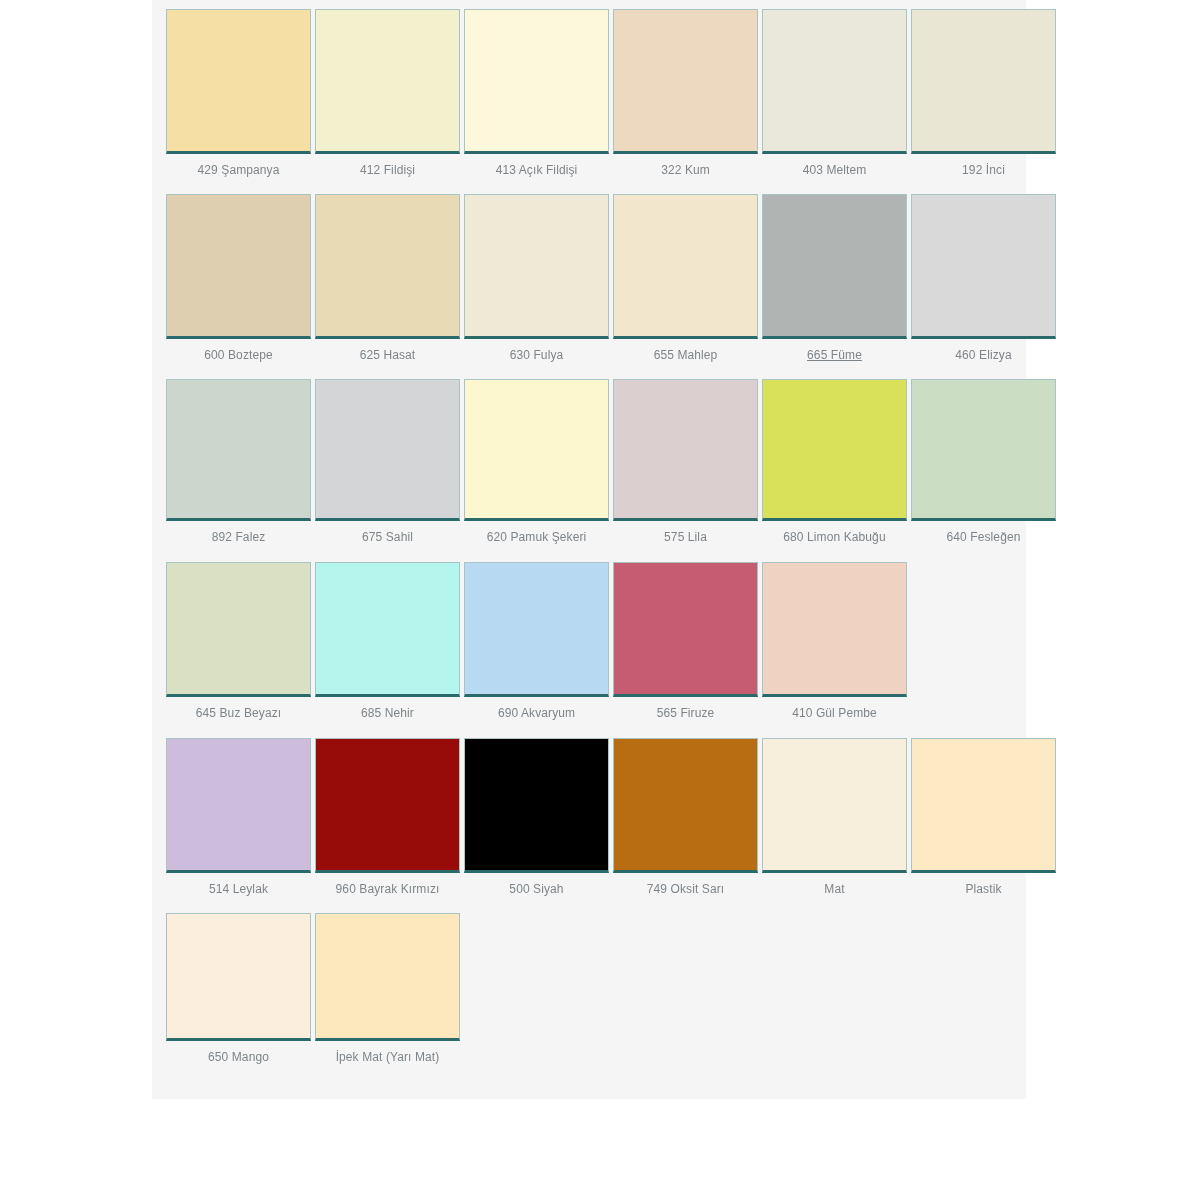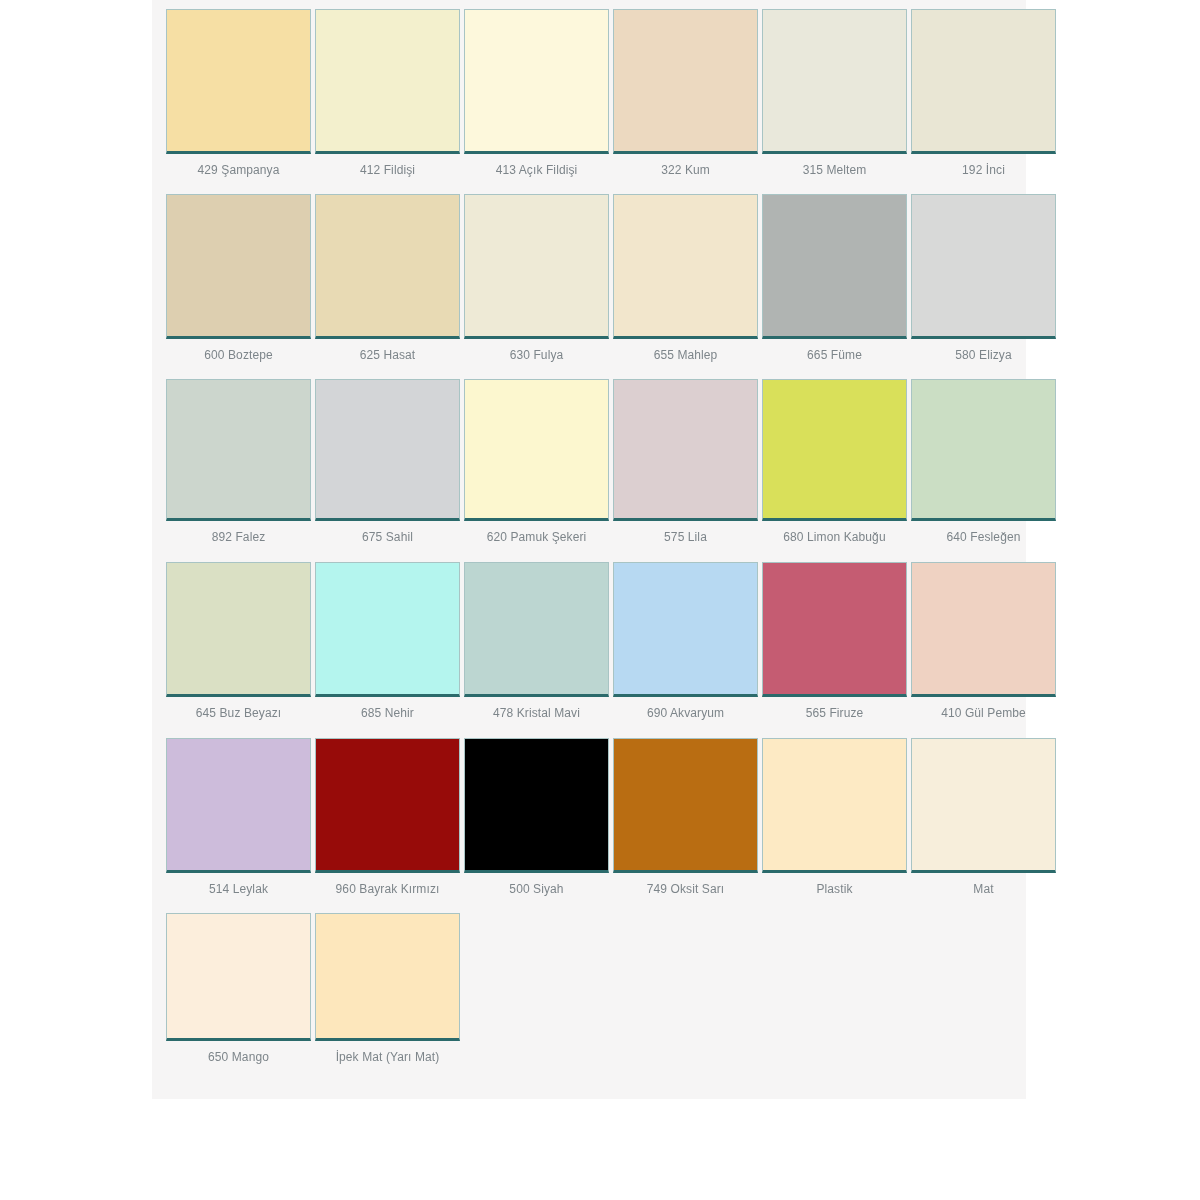--- a/index.html
+++ b/index.html
@@ -95,7 +95,7 @@
       </div>
       <div class="swatch-cell">
         <div class="swatch-chip" style="height: 145px; background: rgb(233, 232, 219); border-color: rgb(168, 196, 196) rgb(168, 196, 196) rgb(43, 106, 107);"></div>
-        <span class="swatch-label" style="color: rgb(125, 133, 138);">315 Meltem</span>
+        <span class="swatch-label" style="color: rgb(125, 133, 138);">403 Meltem</span>
       </div>
       <div class="swatch-cell">
         <div class="swatch-chip" style="height: 145px; background: rgb(233, 230, 212); border-color: rgb(168, 196, 196) rgb(168, 196, 196) rgb(43, 106, 107);"></div>

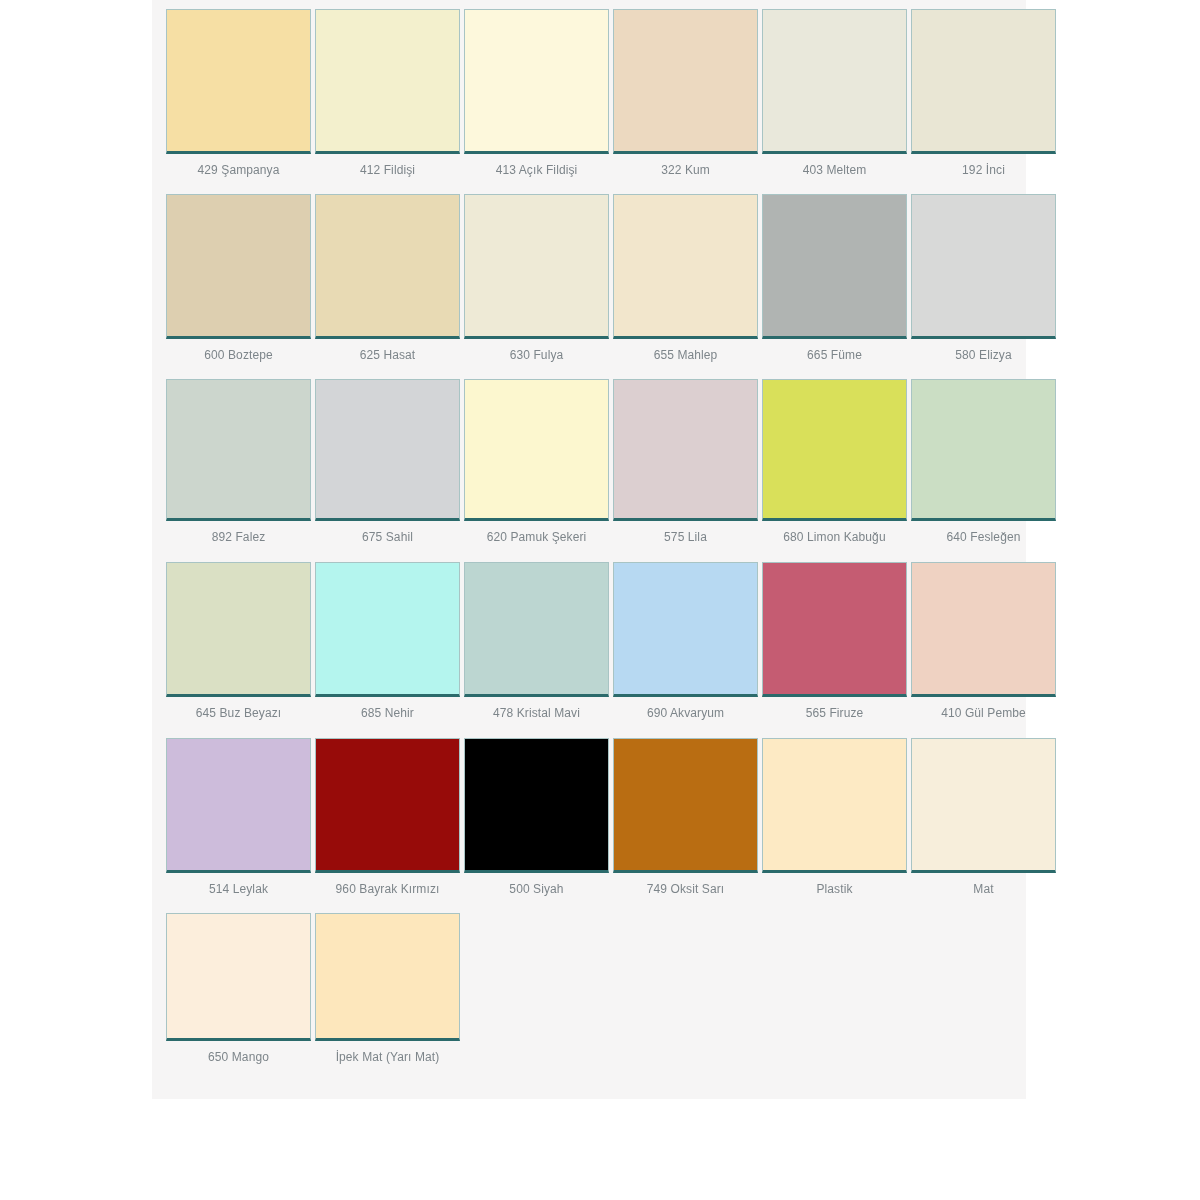--- a/index.html
+++ b/index.html
@@ -121,7 +121,7 @@
       </div>
       <div class="swatch-cell">
         <div class="swatch-chip" style="height: 145px; background: rgb(176, 180, 178); border-color: rgb(168, 196, 196) rgb(168, 196, 196) rgb(43, 106, 107);"></div>
-        <span class="swatch-label" style="color: rgb(125, 133, 138);">665 Füme</span>
+        <span class="swatch-label" style="color: rgb(125, 133, 138); text-decoration: underline;">665 Füme</span>
       </div>
       <div class="swatch-cell">
         <div class="swatch-chip" style="height: 145px; background: rgb(216, 217, 216); border-color: rgb(168, 196, 196) rgb(168, 196, 196) rgb(43, 106, 107);"></div>

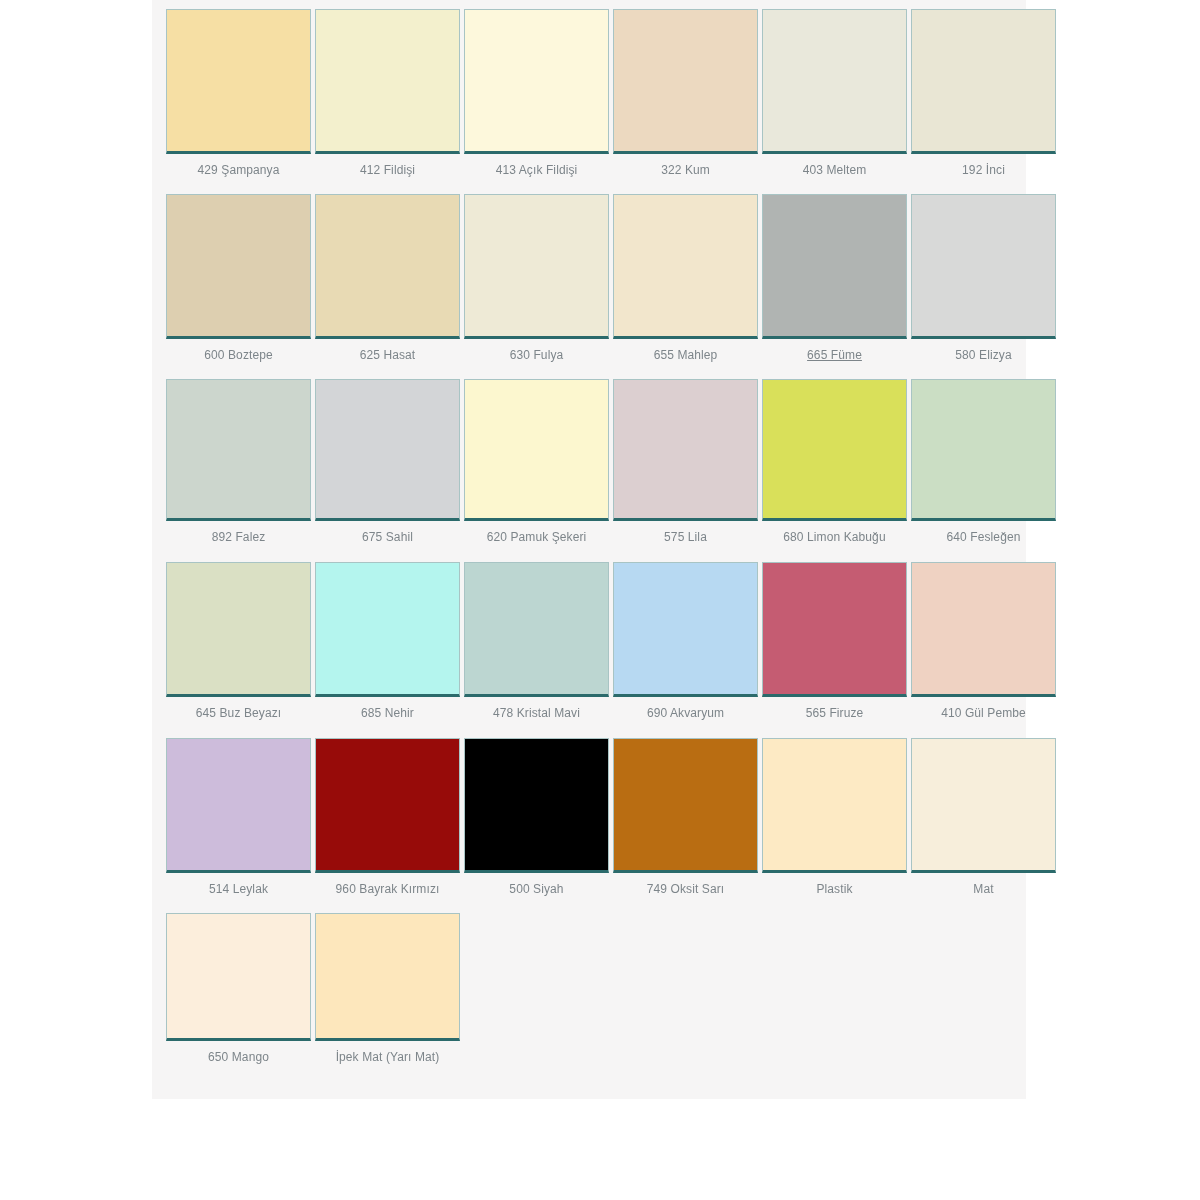--- a/index.html
+++ b/index.html
@@ -125,7 +125,7 @@
       </div>
       <div class="swatch-cell">
         <div class="swatch-chip" style="height: 145px; background: rgb(216, 217, 216); border-color: rgb(168, 196, 196) rgb(168, 196, 196) rgb(43, 106, 107);"></div>
-        <span class="swatch-label" style="color: rgb(125, 133, 138);">580 Elizya</span>
+        <span class="swatch-label" style="color: rgb(125, 133, 138);">460 Elizya</span>
       </div>
     </div>
     <div class="swatch-row r2">

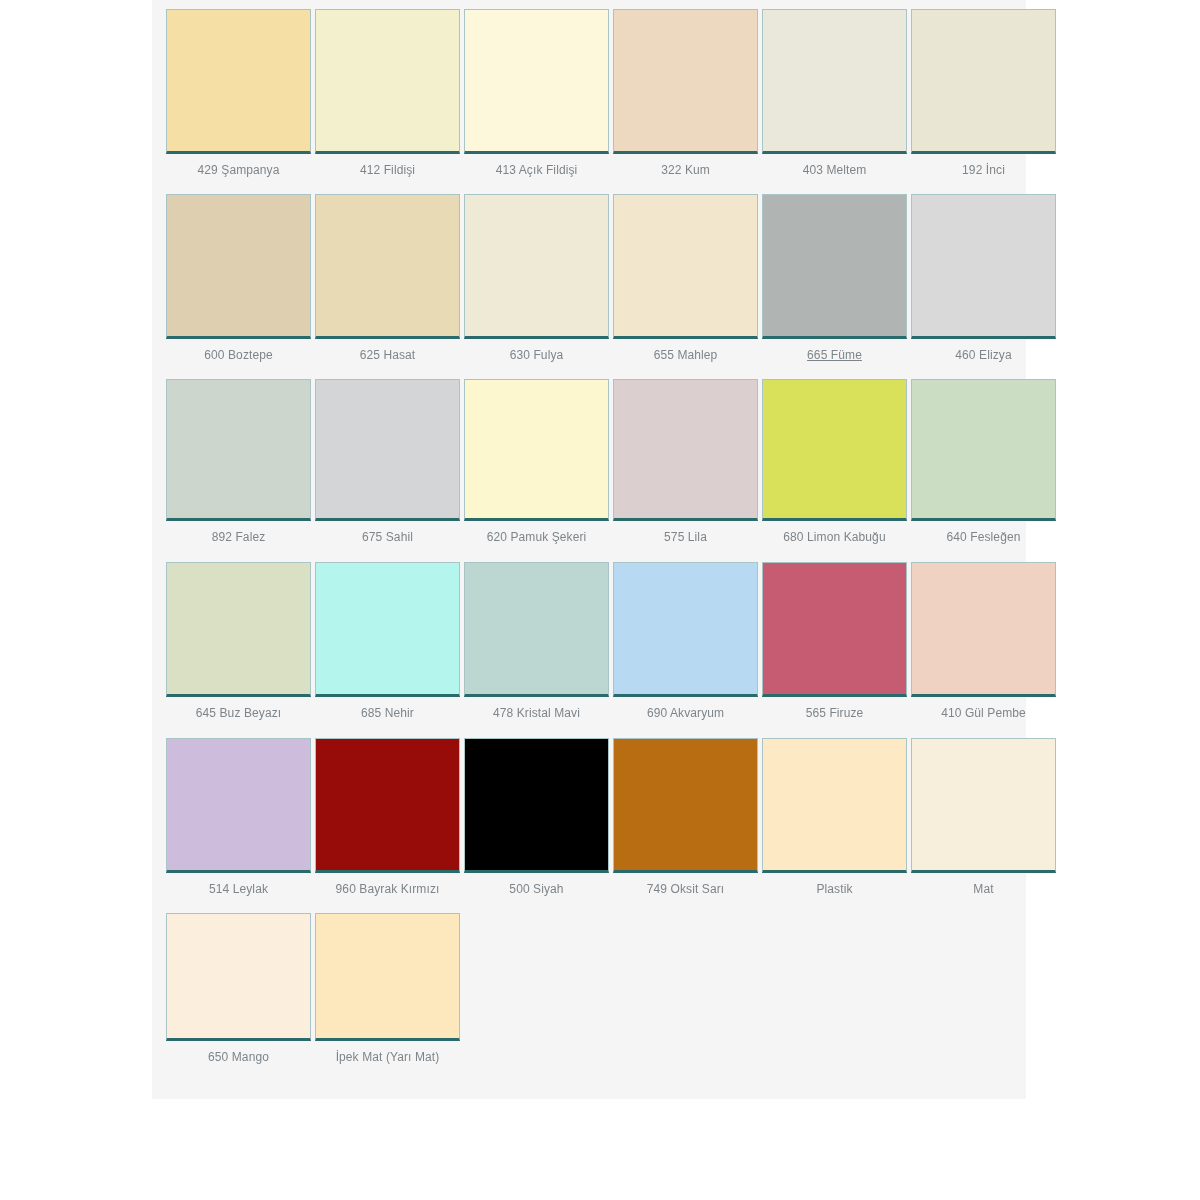--- a/index.html
+++ b/index.html
@@ -164,10 +164,6 @@
         <span class="swatch-label" style="color: rgb(125, 133, 138);">685 Nehir</span>
       </div>
       <div class="swatch-cell">
-        <div class="swatch-chip" style="height: 135px; background: rgb(188, 214, 209); border-color: rgb(168, 196, 196) rgb(168, 196, 196) rgb(43, 106, 107);"></div>
-        <span class="swatch-label" style="color: rgb(125, 133, 138);">478 Kristal Mavi</span>
-      </div>
-      <div class="swatch-cell">
         <div class="swatch-chip" style="height: 135px; background: rgb(183, 217, 242); border-color: rgb(168, 196, 196) rgb(168, 196, 196) rgb(43, 106, 107);"></div>
         <span class="swatch-label" style="color: rgb(125, 133, 138);">690 Akvaryum</span>
       </div>

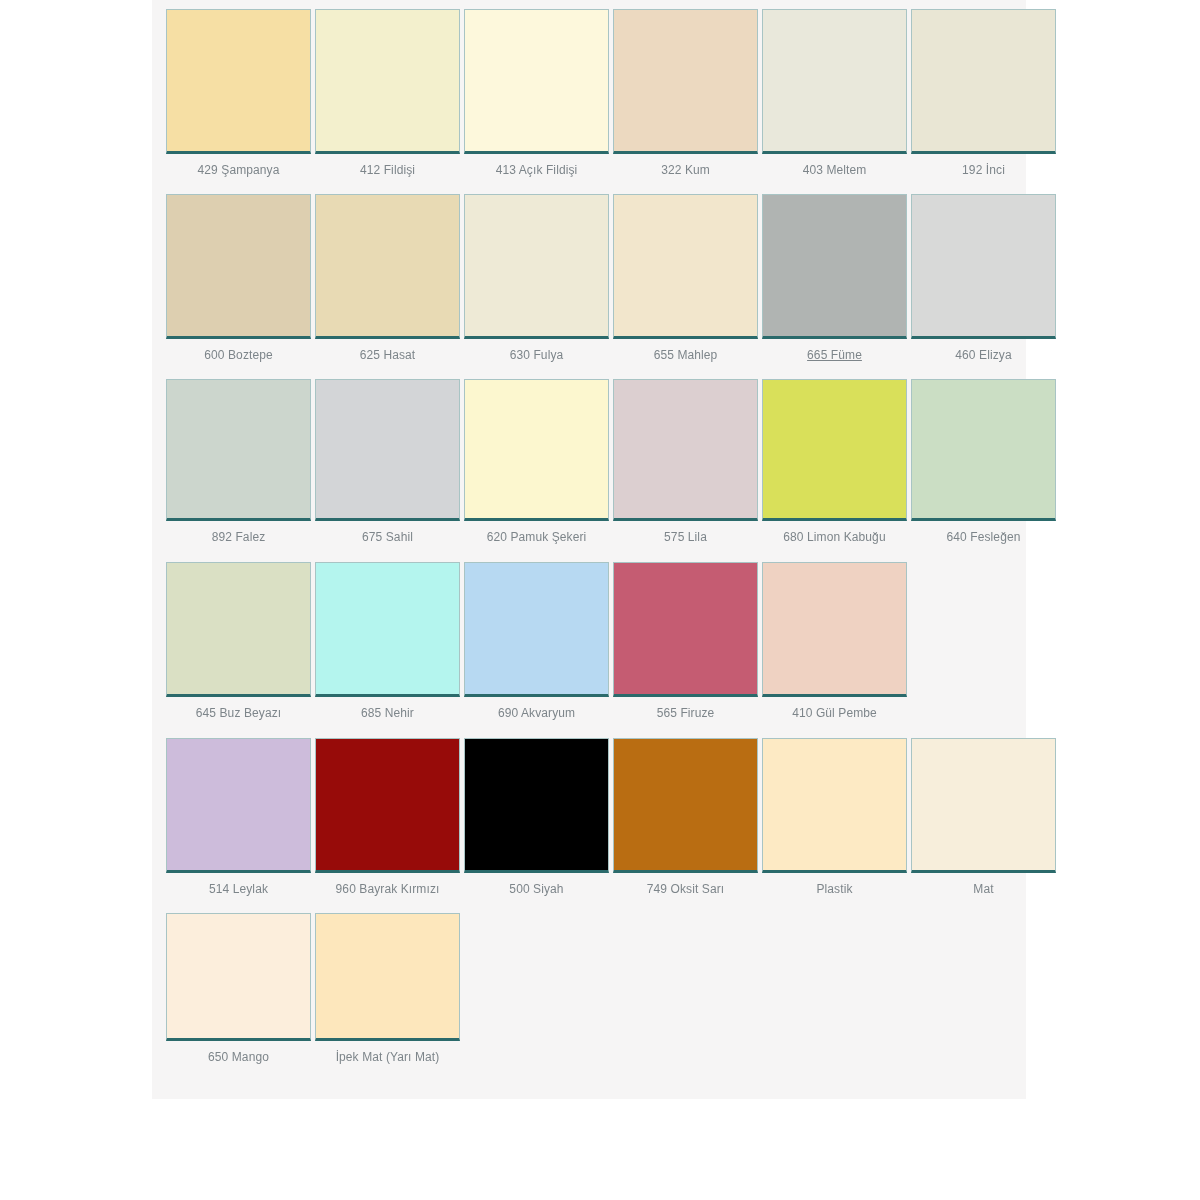--- a/index.html
+++ b/index.html
@@ -194,13 +194,13 @@
         <span class="swatch-label" style="color: rgb(125, 133, 138);">749 Oksit Sarı</span>
       </div>
       <div class="swatch-cell">
+        <div class="swatch-chip" style="height: 135px; background: rgb(247, 238, 219); border-color: rgb(168, 196, 196) rgb(168, 196, 196) rgb(43, 106, 107);"></div>
+        <span class="swatch-label" style="color: rgb(125, 133, 138);">Mat</span>
+      </div>
+      <div class="swatch-cell">
         <div class="swatch-chip" style="height: 135px; background: rgb(253, 234, 196); border-color: rgb(168, 196, 196) rgb(168, 196, 196) rgb(43, 106, 107);"></div>
         <span class="swatch-label" style="color: rgb(125, 133, 138);">Plastik</span>
       </div>
-      <div class="swatch-cell">
-        <div class="swatch-chip" style="height: 135px; background: rgb(247, 238, 219); border-color: rgb(168, 196, 196) rgb(168, 196, 196) rgb(43, 106, 107);"></div>
-        <span class="swatch-label" style="color: rgb(125, 133, 138);">Mat</span>
-      </div>
     </div>
     <div class="swatch-row r5">
       <div class="swatch-cell">

